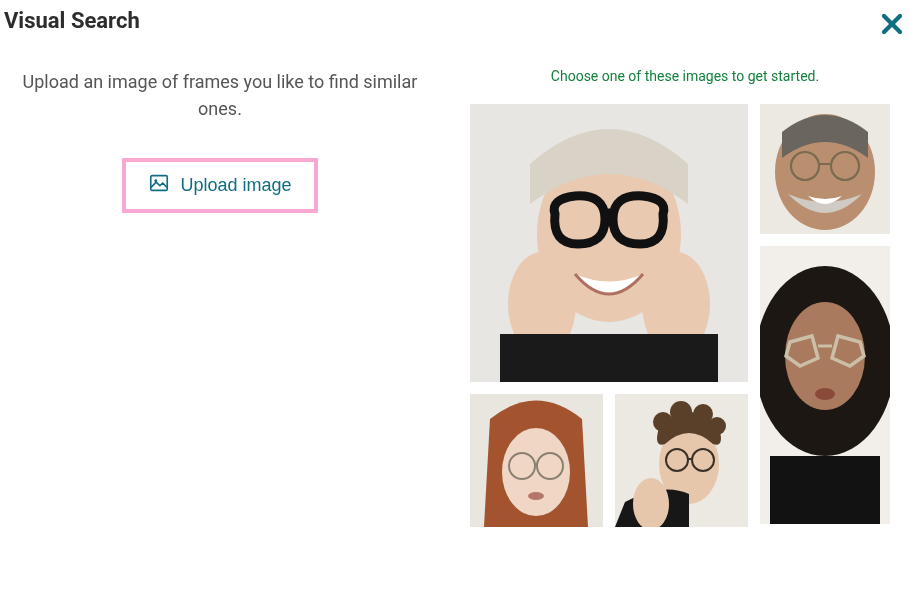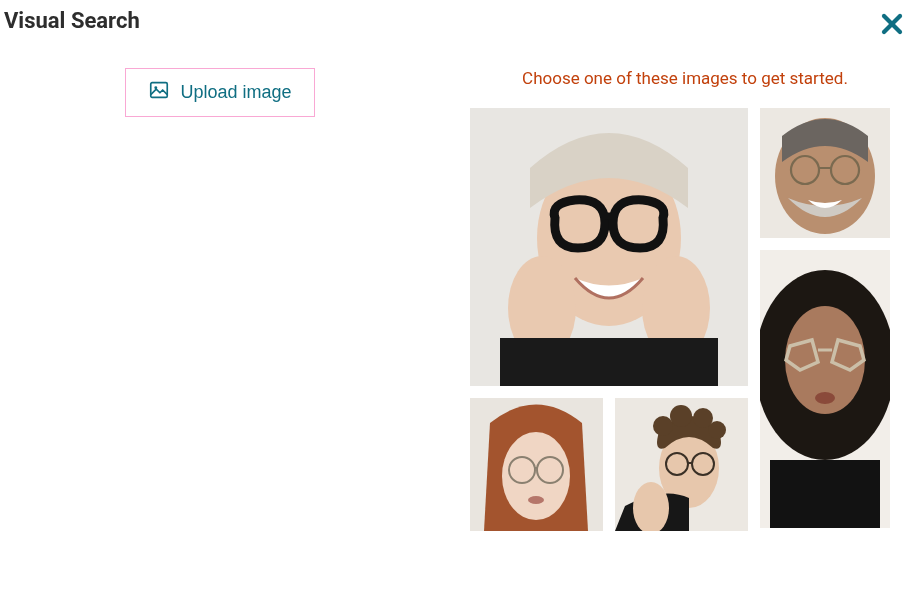--- a/index.html
+++ b/index.html
@@ -115,6 +115,7 @@
 
 <div class="content">
   <div class="left-col">
+    <p class="upload-instructions">Upload an image of frames you like to find similar ones.</p>
     <button class="upload-button">
       <span>
         <svg viewBox="0 0 24 24" fill="none" stroke="#0f6e82" stroke-width="1.8">

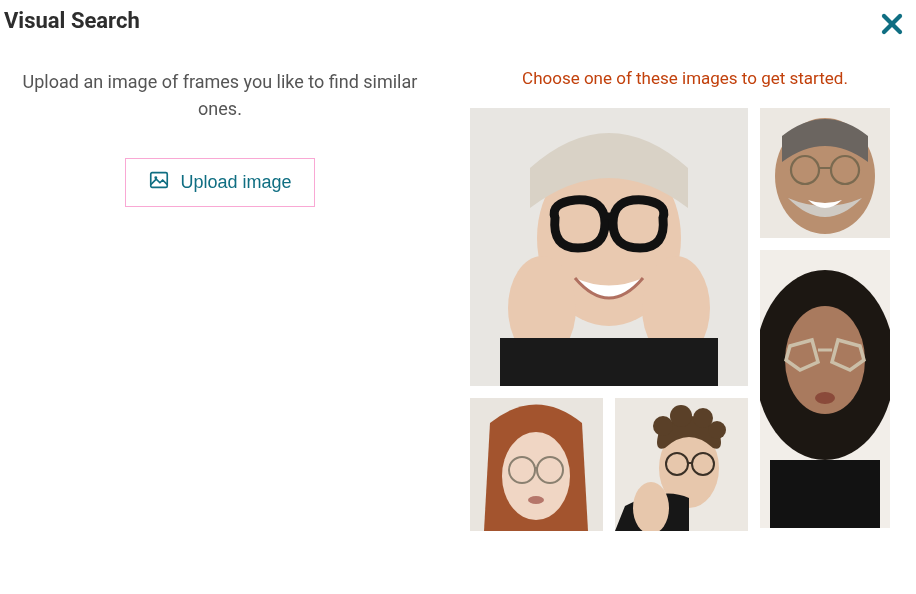--- a/index.html
+++ b/index.html
@@ -76,8 +76,8 @@
     }
     .right-sub {
       text-align: center;
-      font-size: 17px;
-      color: #c2410c;
+      font-size: 14px;
+      color: #15803d;
       margin-bottom: 20px;
     }
     .gallery {

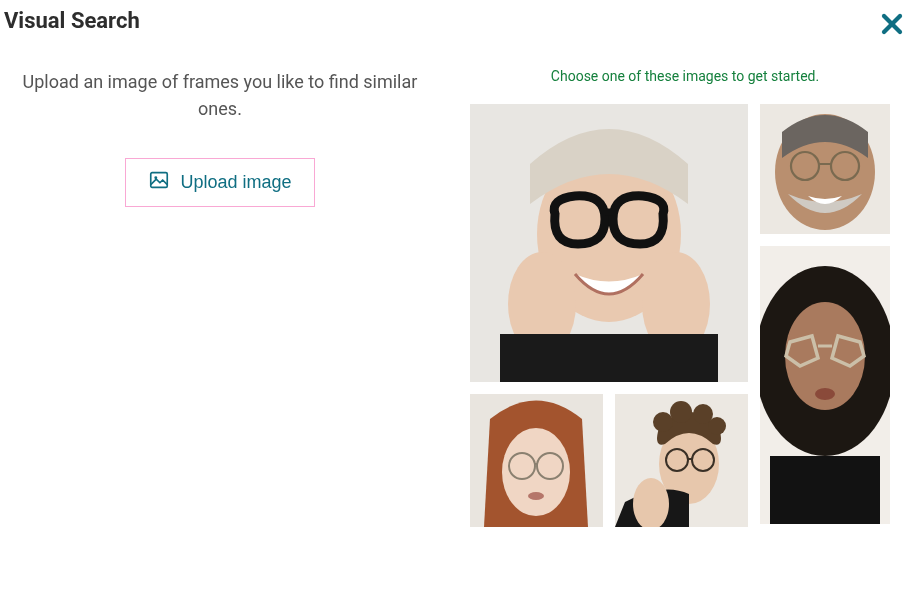--- a/index.html
+++ b/index.html
@@ -52,7 +52,7 @@
       display: inline-flex;
       align-items: center;
       gap: 10px;
-      border: 1px solid #f9a8d4;
+      border: 4px solid #f9a8d4;
       background: #fff;
       color: #0f6e82;
       font-size: 18px;

